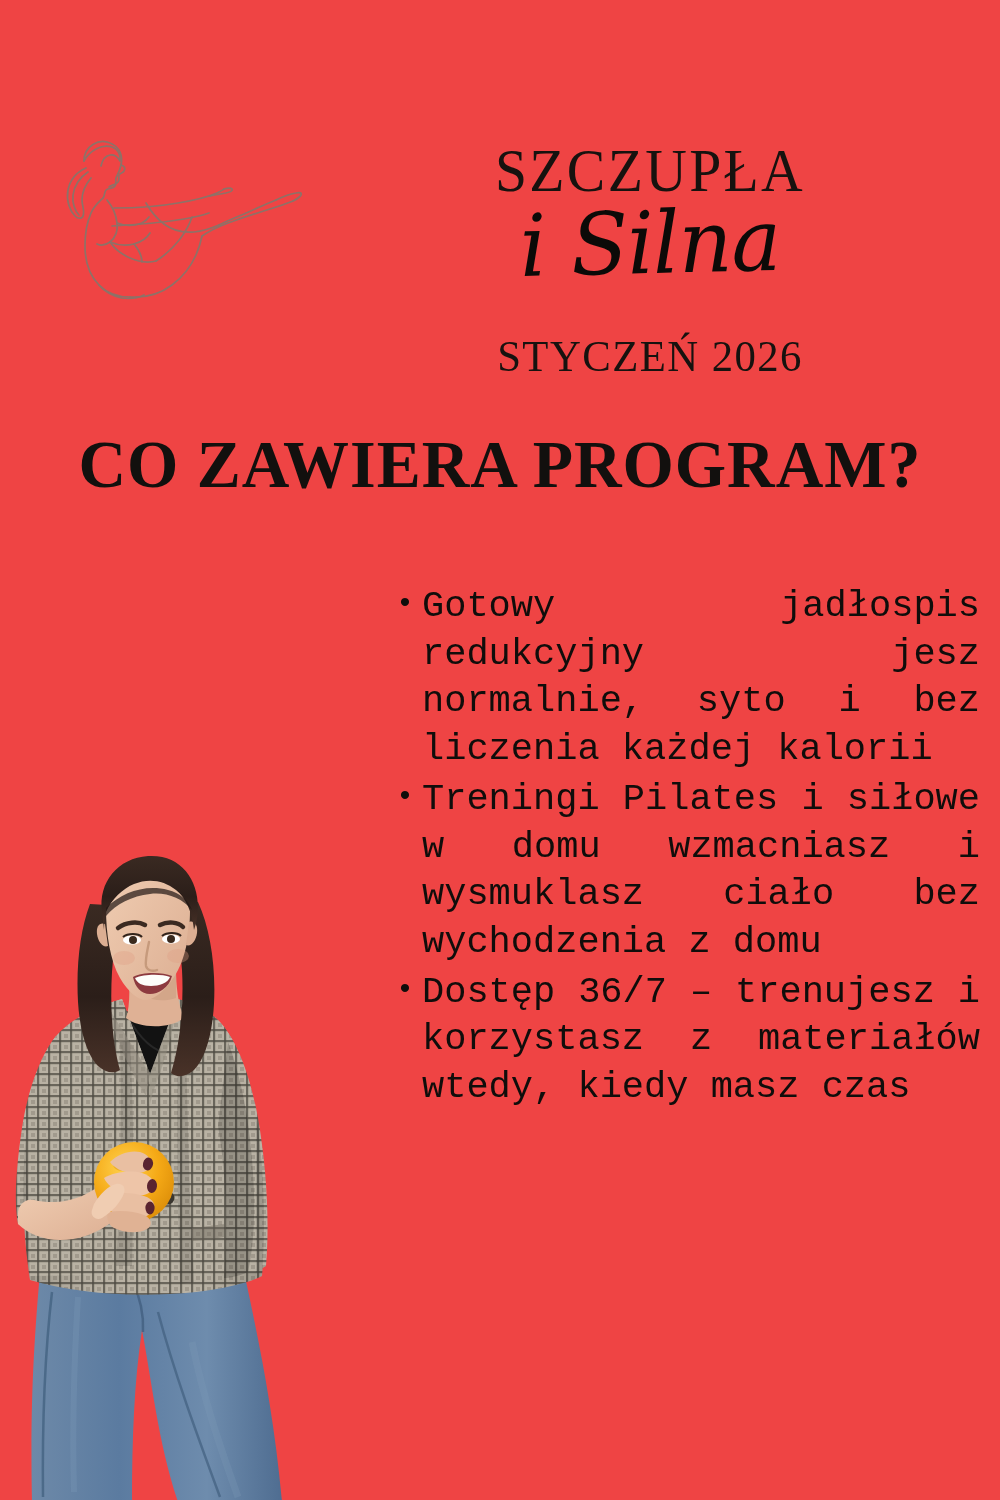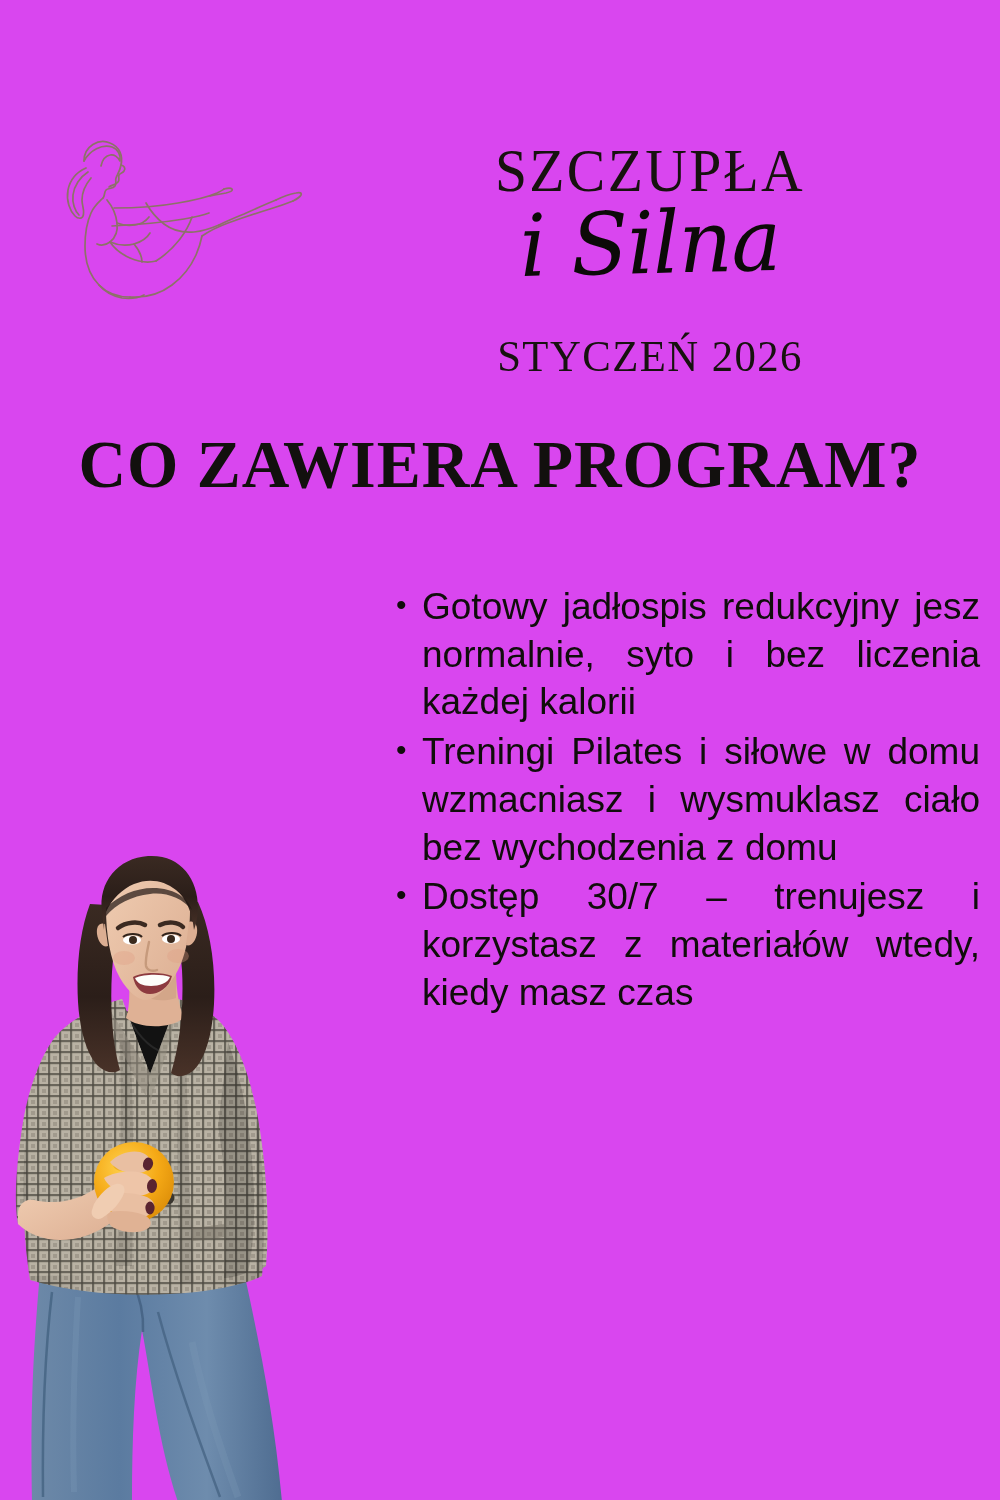--- a/index.html
+++ b/index.html
@@ -22,7 +22,7 @@
     inset: 0;
     width: 1000px;
     height: 1500px;
-    background: #d946ef;
+    background: #ef4444;
     overflow: hidden;
     padding-left: 32px;
   }

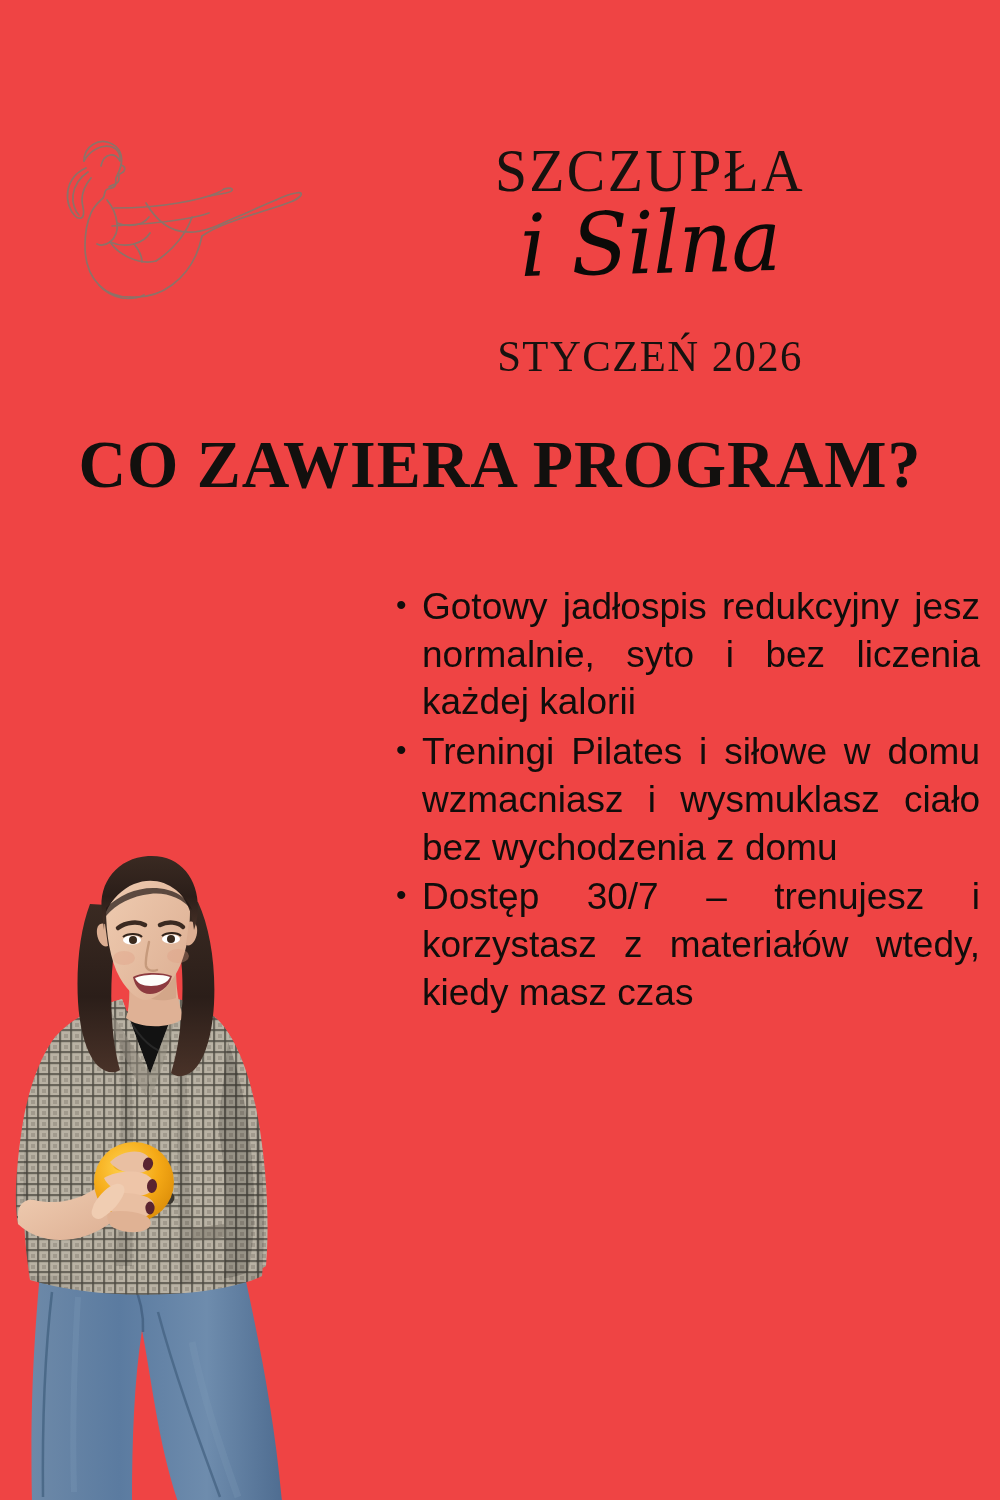--- a/index.html
+++ b/index.html
@@ -118,7 +118,7 @@
     position: relative;
     padding-left: 32px;
     margin-bottom: 2px;
-    font-family: Liberation Sans, sans-serif;
+    font-family: Liberation Mono, monospace;
     font-size: 37px;
     line-height: 1.29;
     color: #100d0b;

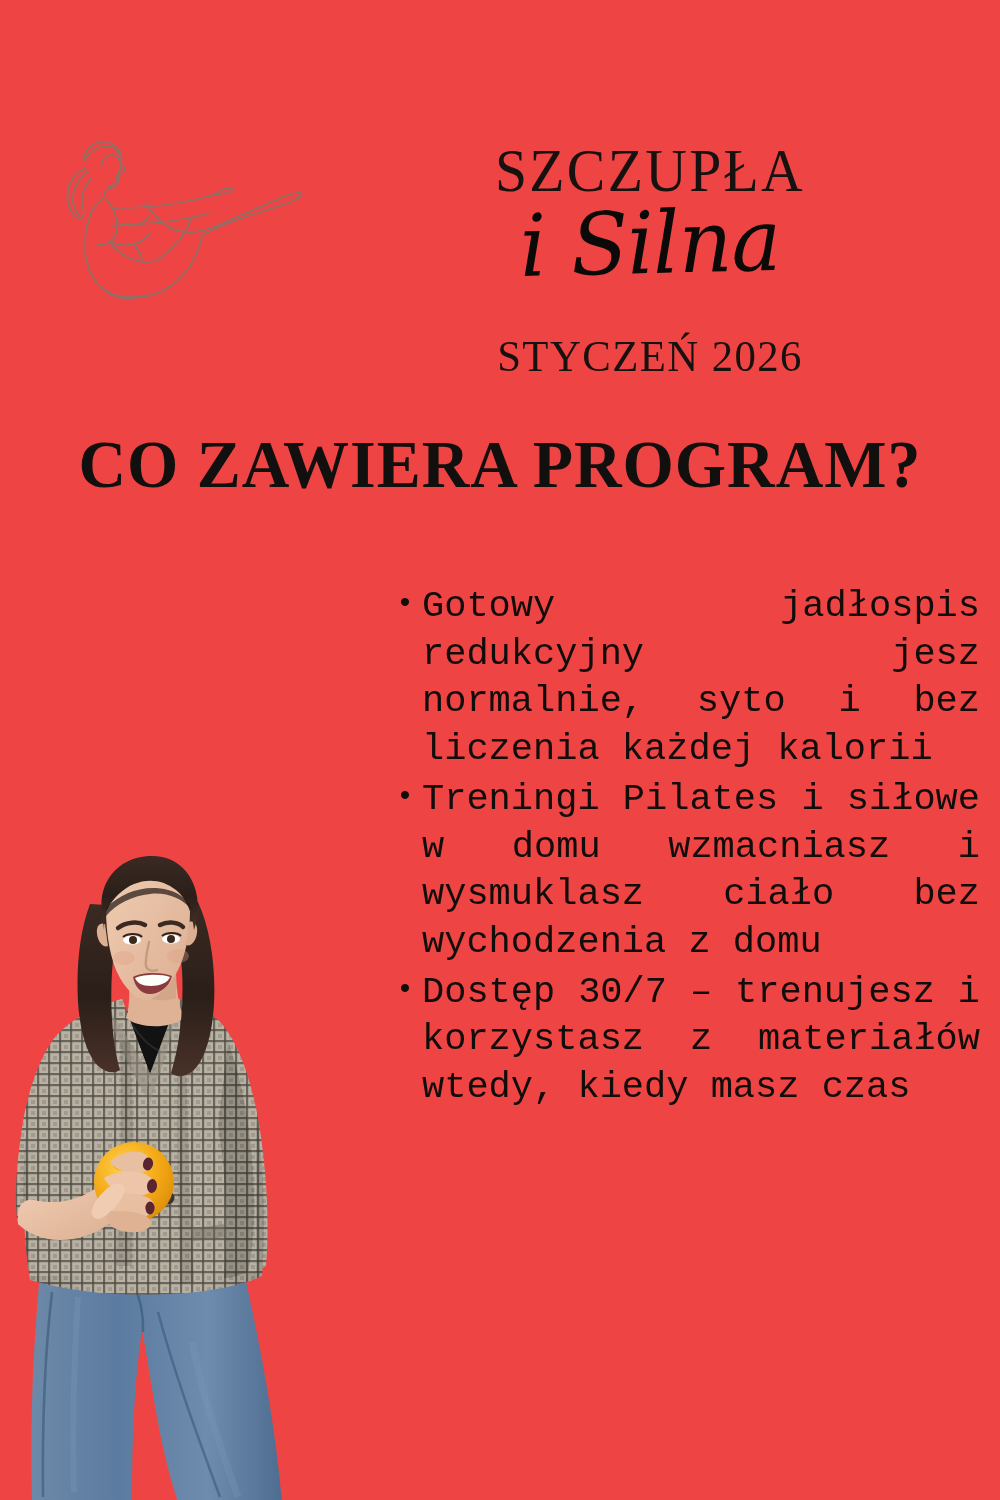--- a/index.html
+++ b/index.html
@@ -235,7 +235,7 @@
       <span class="txt">Treningi Pilates i siłowe w domu wzmacniasz i wysmuklasz ciało bez wychodzenia z domu</span>
     </li>
     <li class="feature-item">
-      <span class="txt">Dostęp 30/7 – trenujesz i korzystasz z materiałów wtedy, kiedy masz czas</span>
+      <span class="txt">Dostęp 36/7 – trenujesz i korzystasz z materiałów wtedy, kiedy masz czas</span>
     </li>
   </ul>
 

